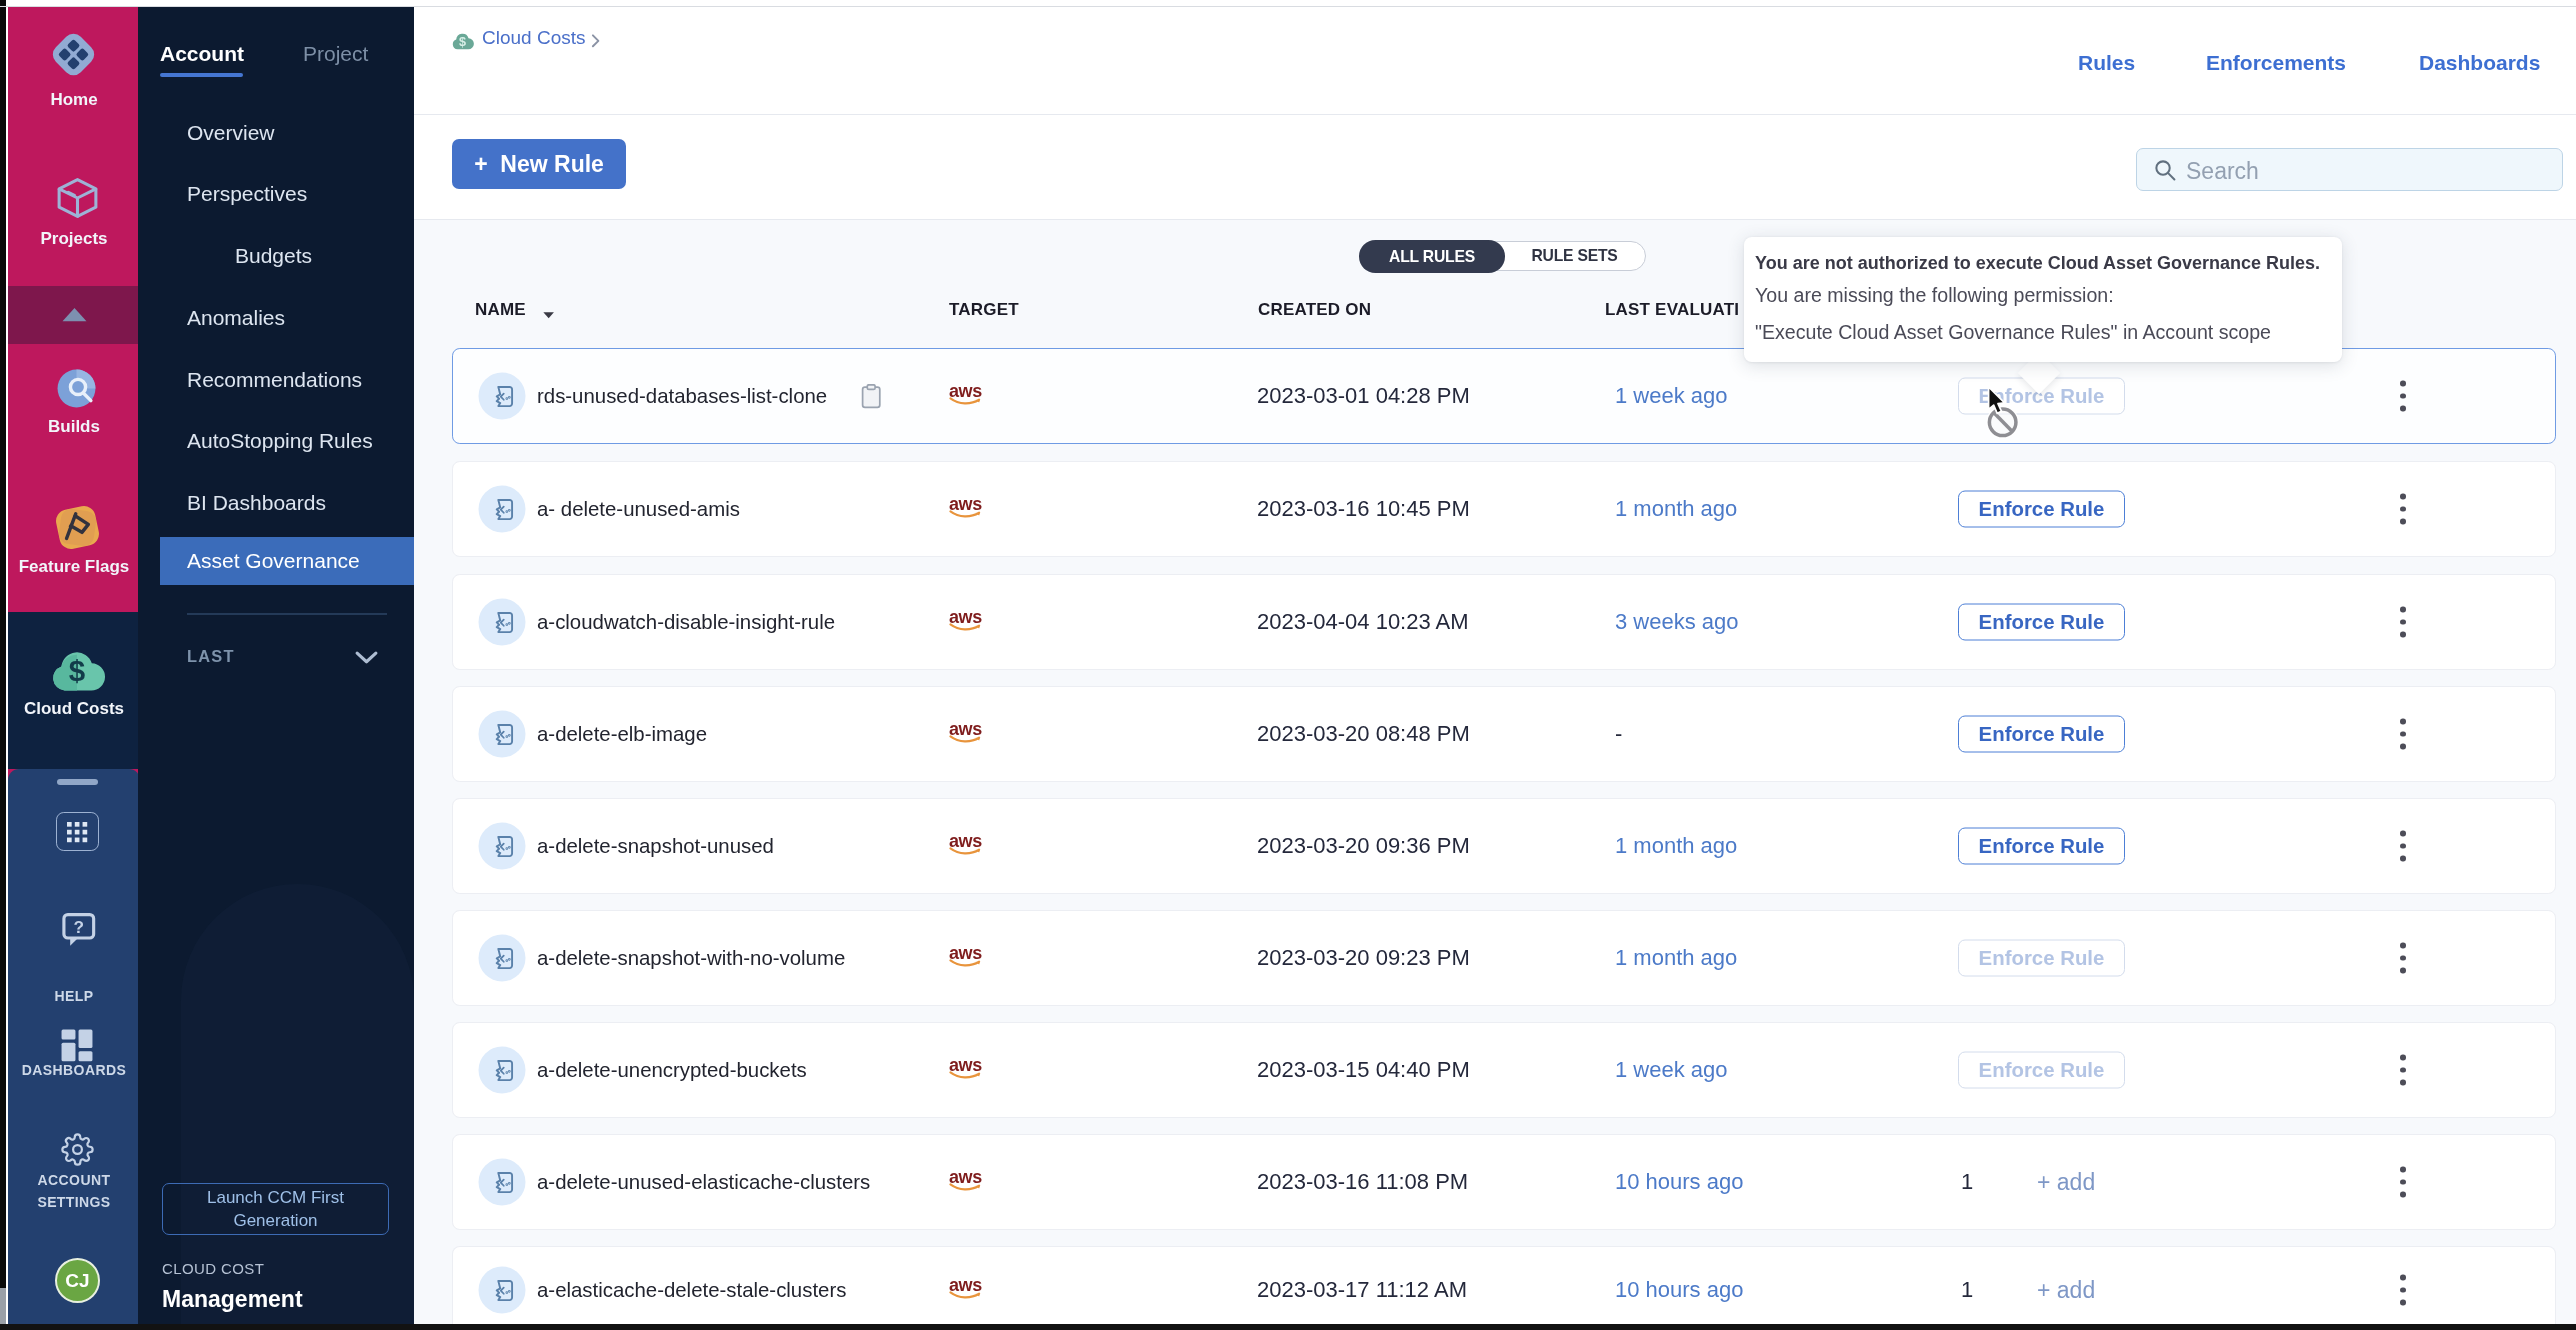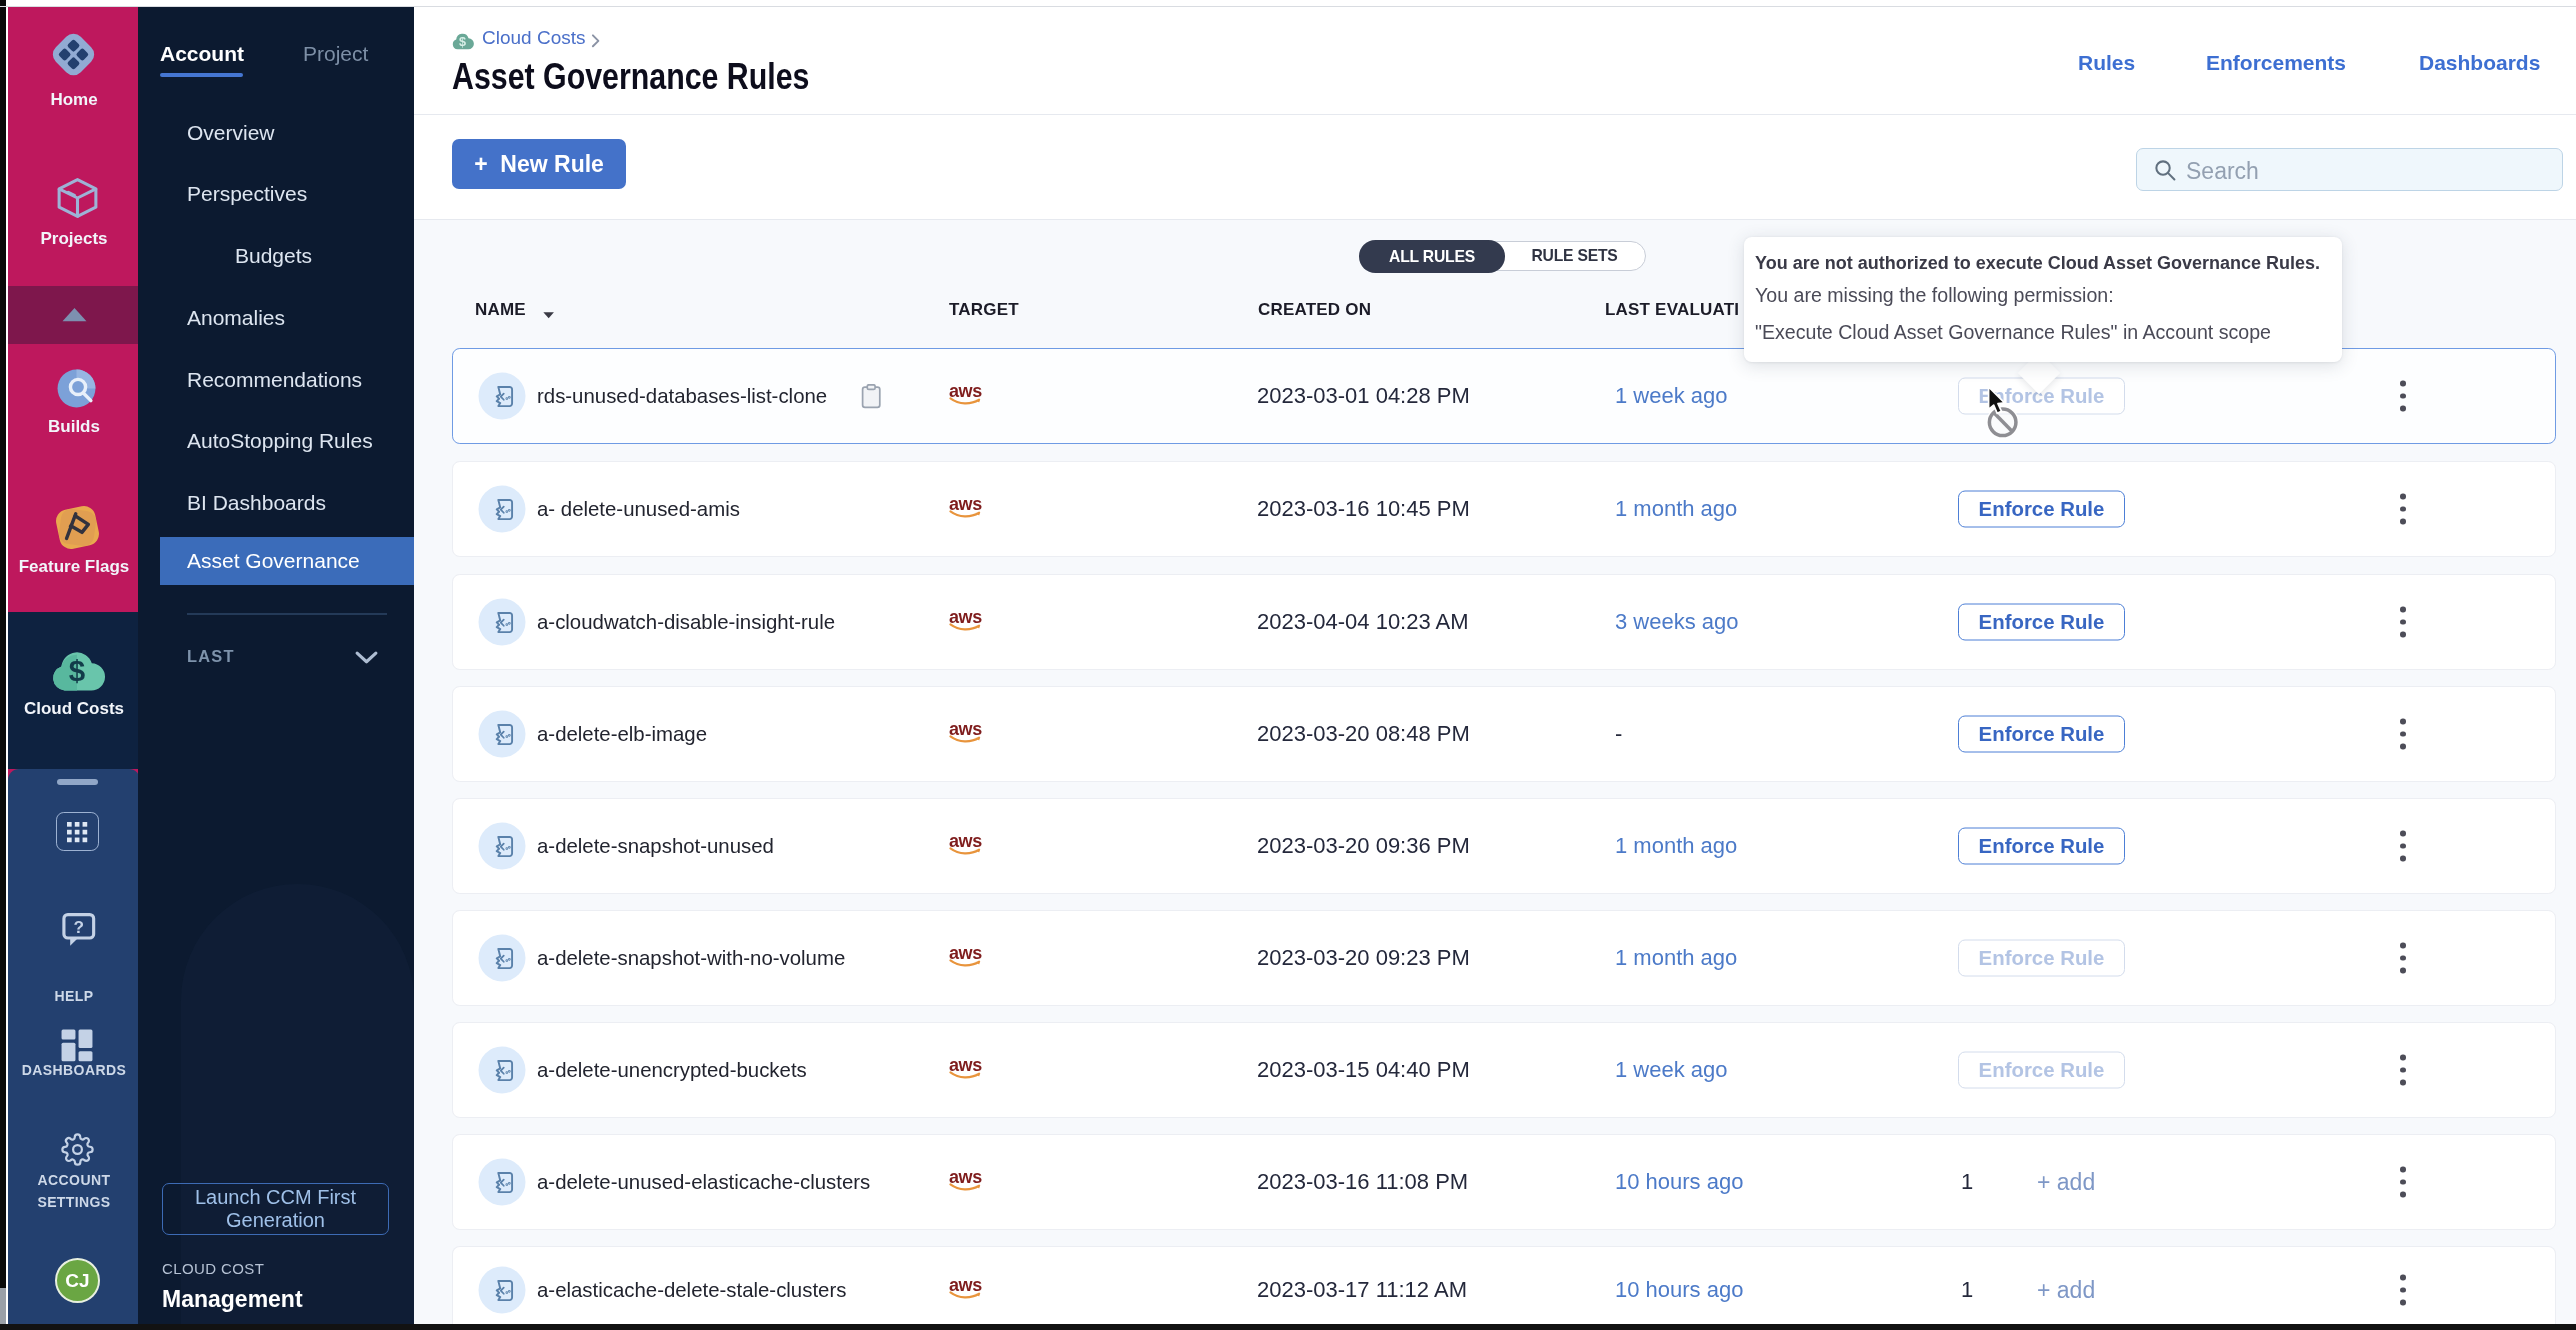--- a/index.html
+++ b/index.html
@@ -194,7 +194,6 @@
     <path d="M5 3 L12 10 L5 17"></path>
   </svg>
 
-  <div class="abs" style="left:38px;top:49px;font-size:37px;font-weight:700;color:#0d0d1c;"><span style="display:inline-block;transform:scaleX(0.82);transform-origin:0 50%;white-space:nowrap;">Asset Governance Rules</span></div>
 
   <div class="abs" style="left:1664px;top:44px;font-size:21px;font-weight:700;color:#3d6fd2;">Rules</div>
   <div class="abs" style="left:1792px;top:44px;font-size:21px;font-weight:700;color:#3d6fd2;">Enforcements</div>

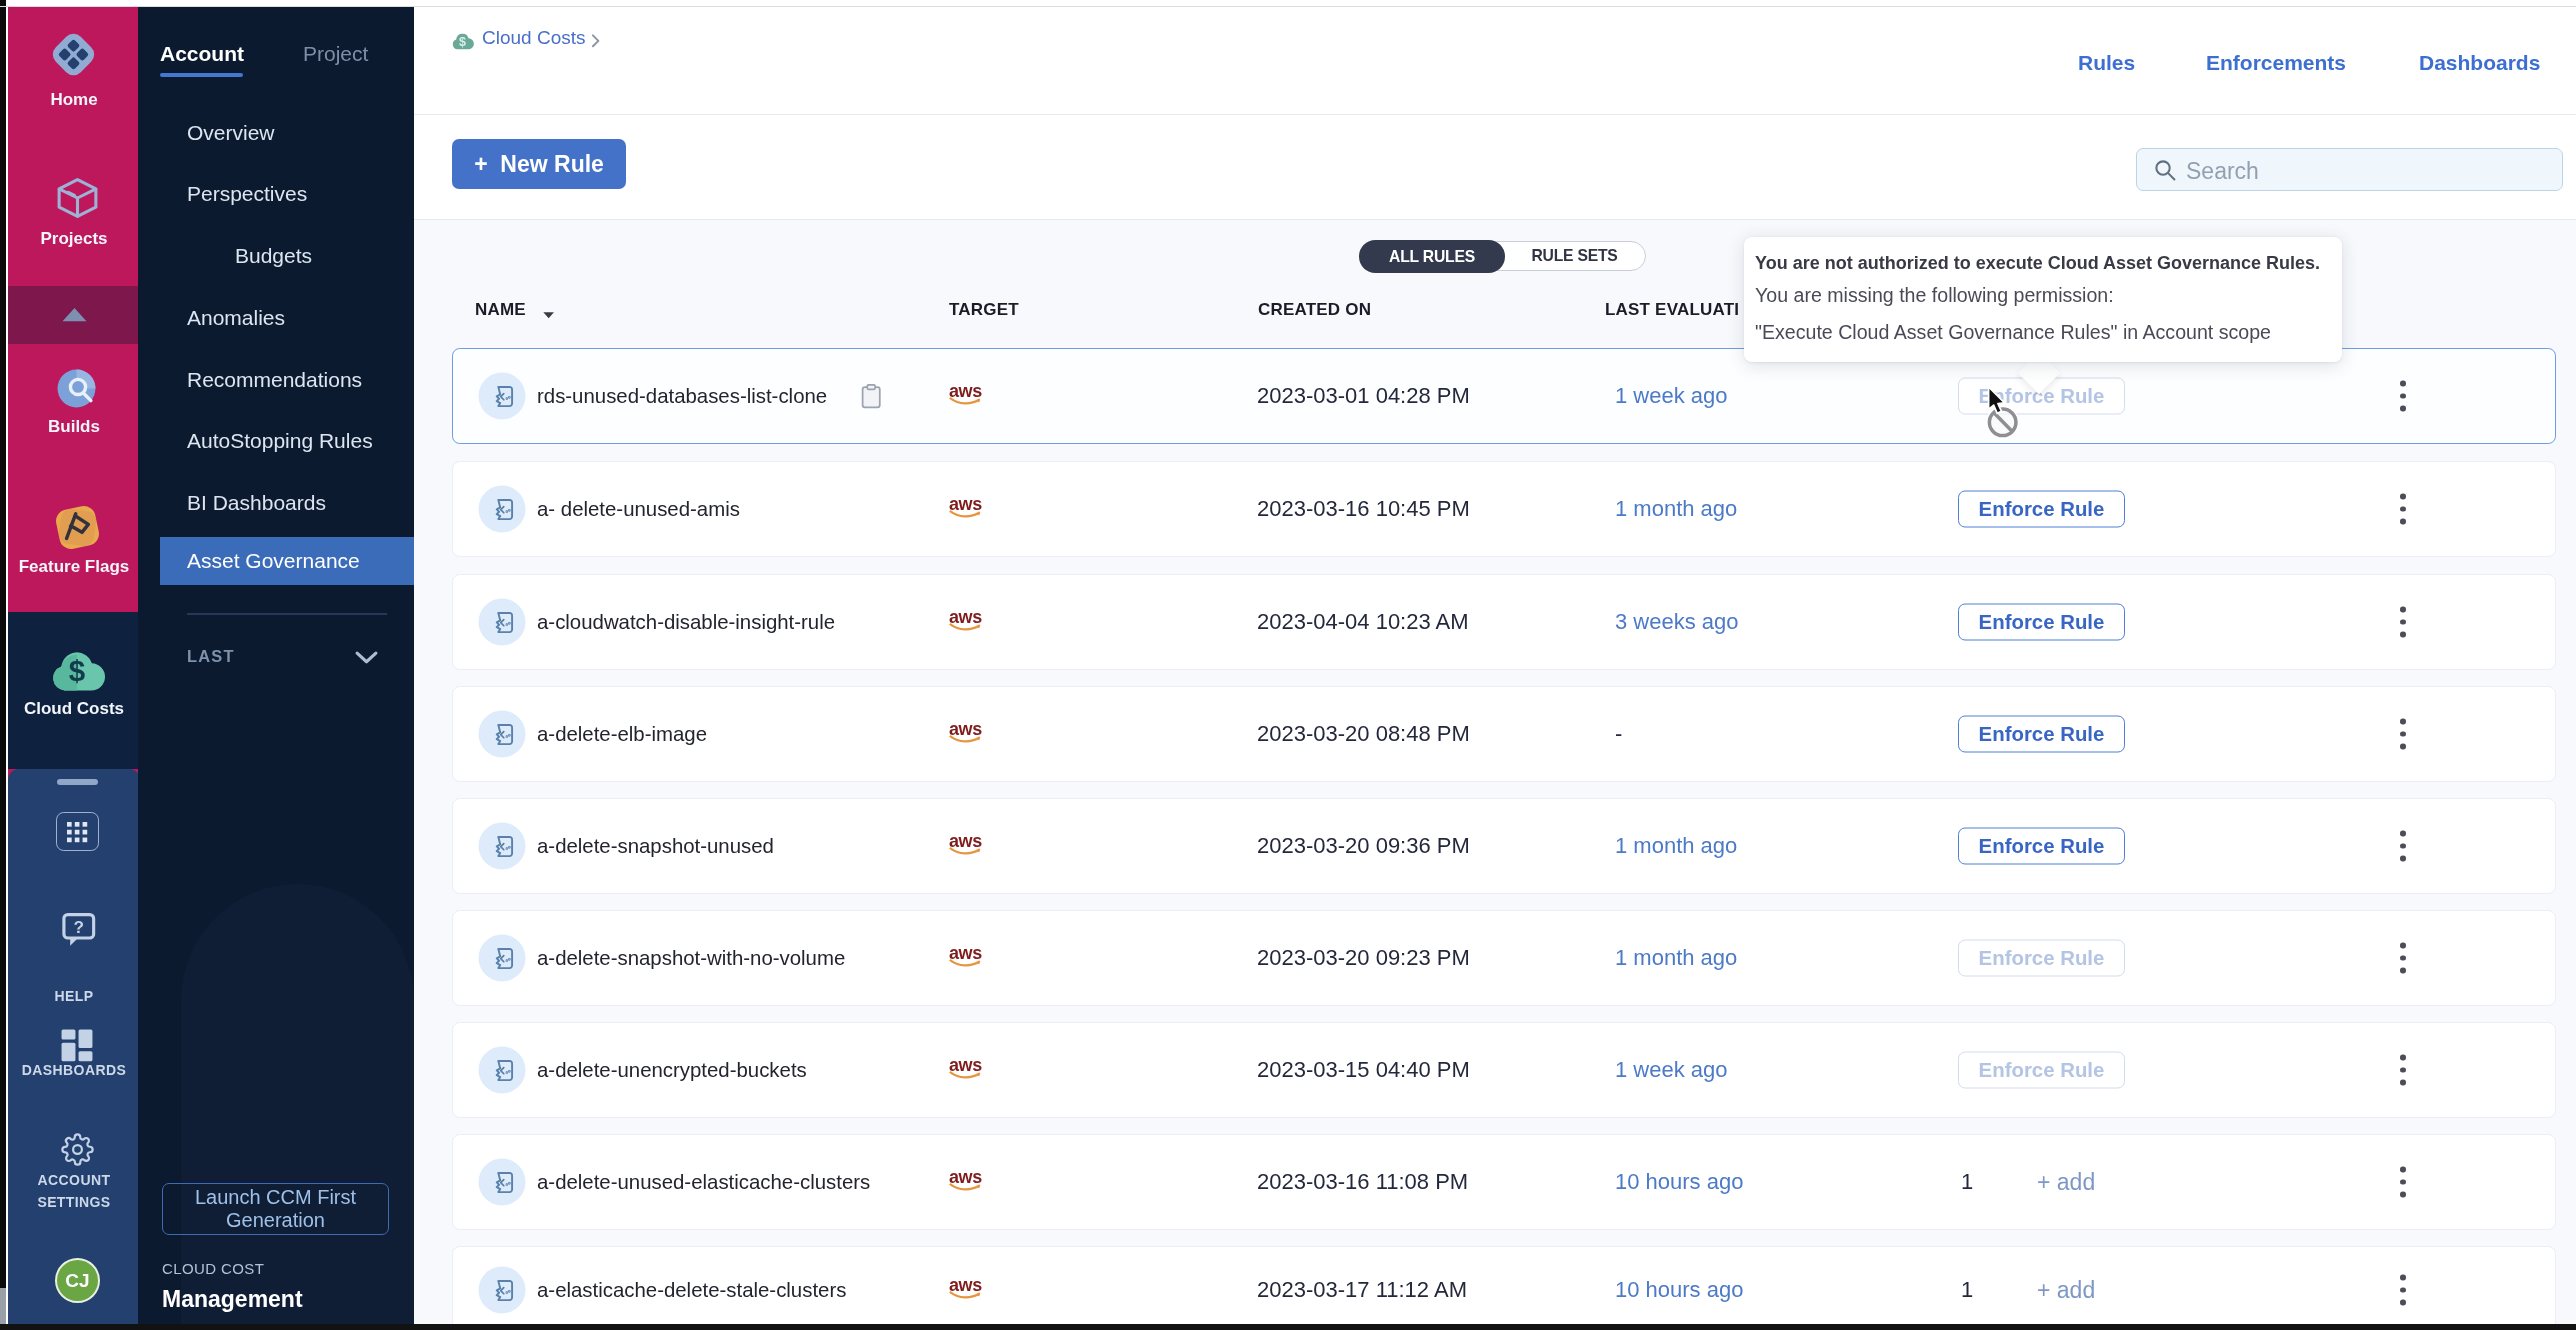--- a/index.html
+++ b/index.html
@@ -177,7 +177,7 @@
   <div class="abs" style="left:43px;top:877px;width:233px;height:440px;border-radius:117px 117px 0 0;background:rgba(30,52,82,0.16);"></div>
 
   <div class="abs" style="left:24px;top:1176px;width:227px;height:52px;border:1.6px solid #3d6bb5;border-radius:7px;
-       color:#9fc0e8;font-size:20px;text-align:center;line-height:23px;padding-top:2.3px;">Launch CCM First<br>Generation</div>
+       color:#9fc0e8;font-size:17px;text-align:center;line-height:23px;padding-top:2.3px;">Launch CCM First<br>Generation</div>
 
   <div class="abs" style="left:24px;top:1253px;font-size:15px;letter-spacing:0.4px;color:#b6c2d4;">CLOUD COST</div>
   <div class="abs" style="left:24px;top:1279px;font-size:23px;font-weight:700;color:#fff;">Management</div>

